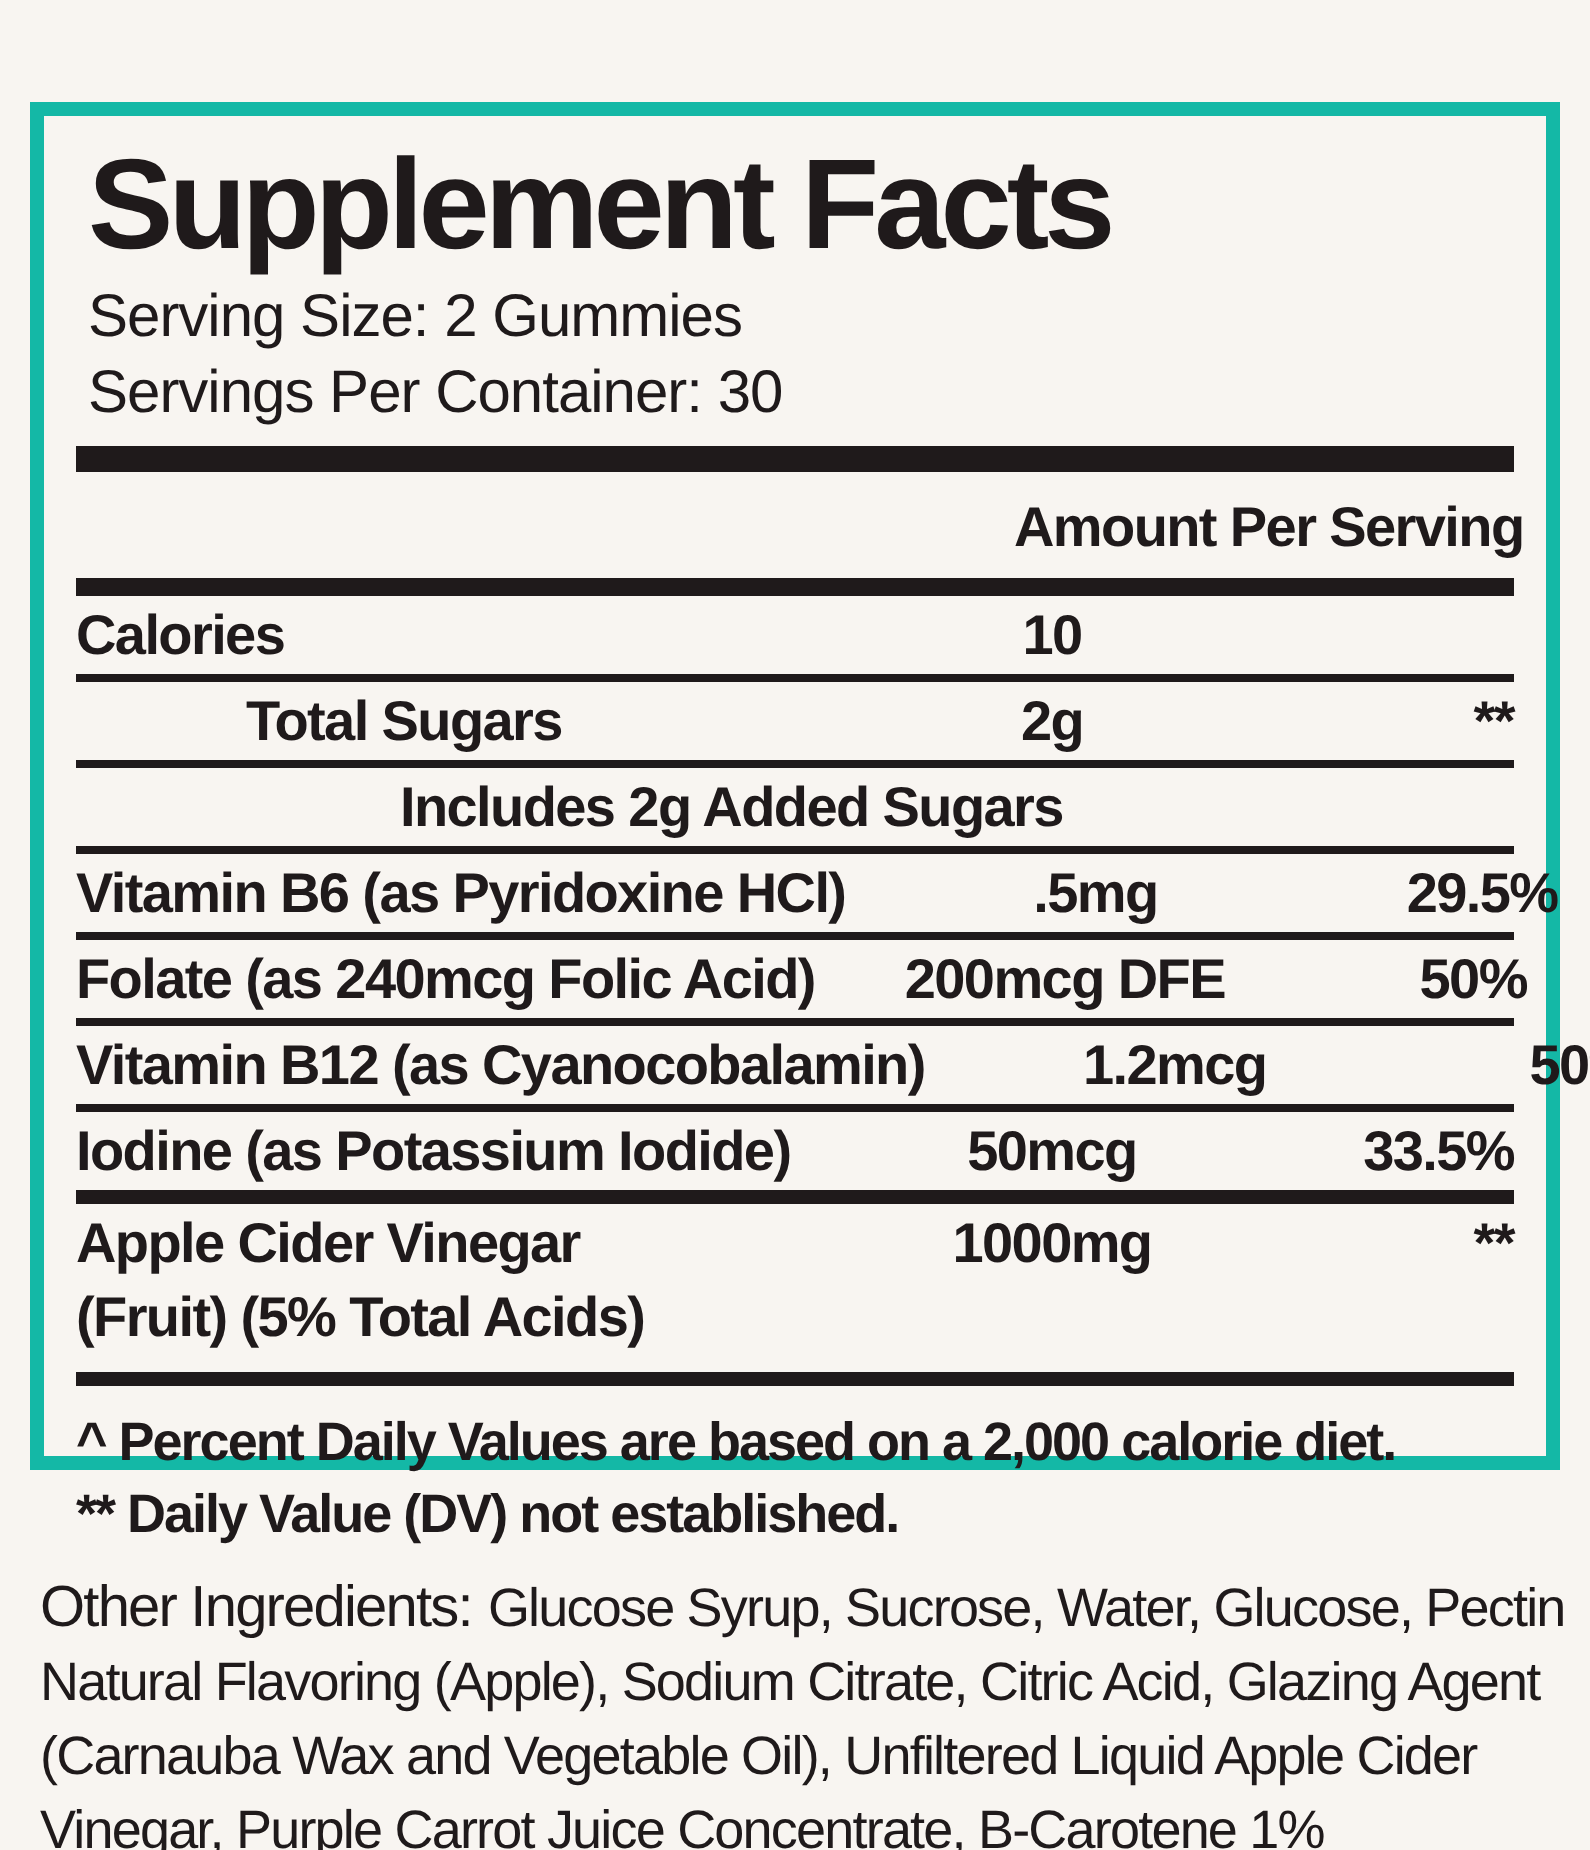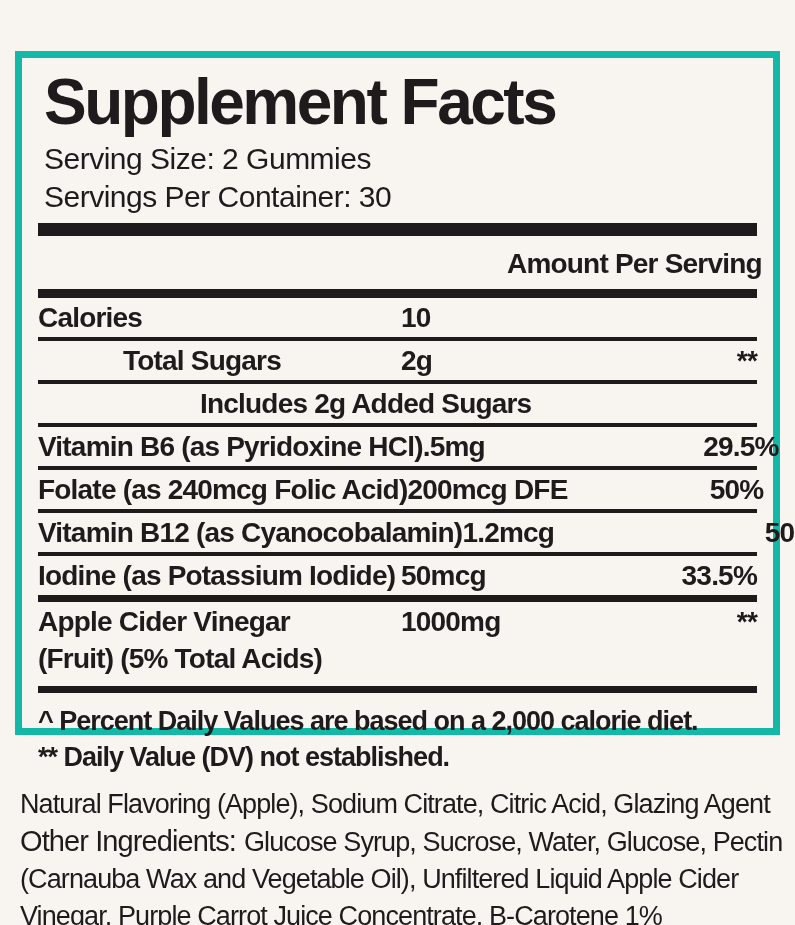--- a/index.html
+++ b/index.html
@@ -47,7 +47,7 @@
   }
 
   .r-name { flex:1 1 auto; white-space:nowrap; }
-  .r-amt  { width:250px; flex:0 0 auto; text-align:left; white-space:nowrap; }
+  .r-amt  { width:250px; flex:0 0 auto; text-align:center; white-space:nowrap; }
   .r-dv   { width:106px; flex:0 0 auto; text-align:right; white-space:nowrap; }
 
   .t-row {

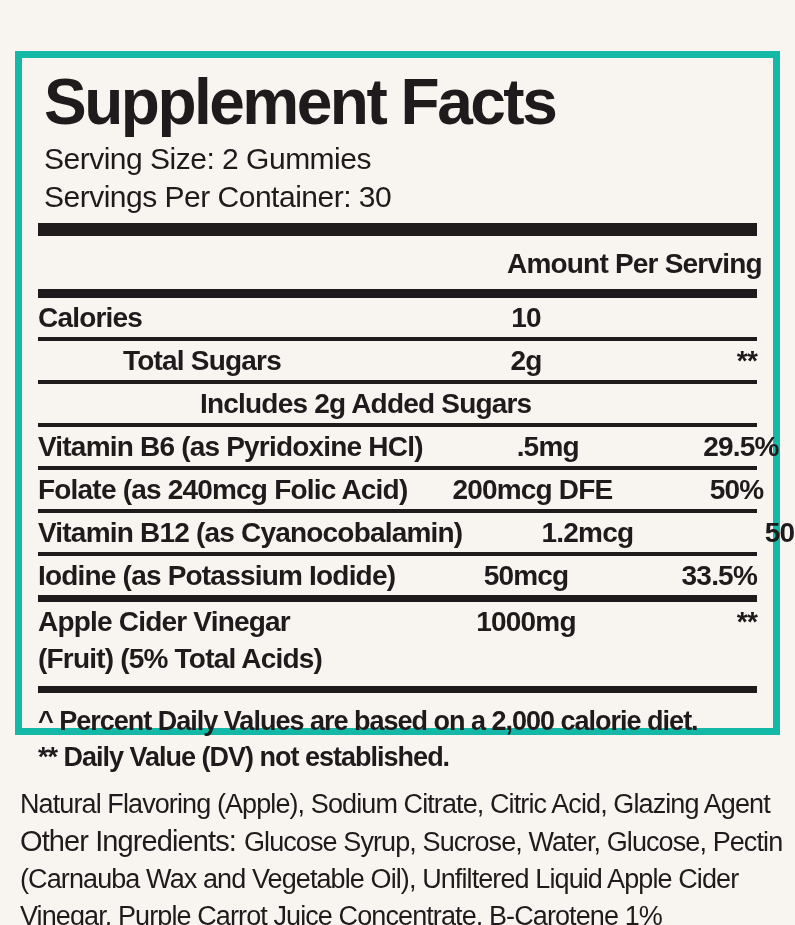--- a/index.html
+++ b/index.html
@@ -180,10 +180,10 @@
   </div>
 
   <div class="other">
-    <div class="oi-line">Natural Flavoring (Apple), Sodium Citrate, Citric Acid, Glazing Agent</div>
     <div class="oi-line">
       <span class="b oi-label">Other Ingredients:</span><span>Glucose Syrup, Sucrose, Water, Glucose, Pectin</span>
     </div>
+    <div class="oi-line">Natural Flavoring (Apple), Sodium Citrate, Citric Acid, Glazing Agent</div>
     <div class="oi-line">(Carnauba Wax and Vegetable Oil), Unfiltered Liquid Apple Cider</div>
     <div class="oi-line">Vinegar, Purple Carrot Juice Concentrate, B-Carotene 1%</div>
   </div>

